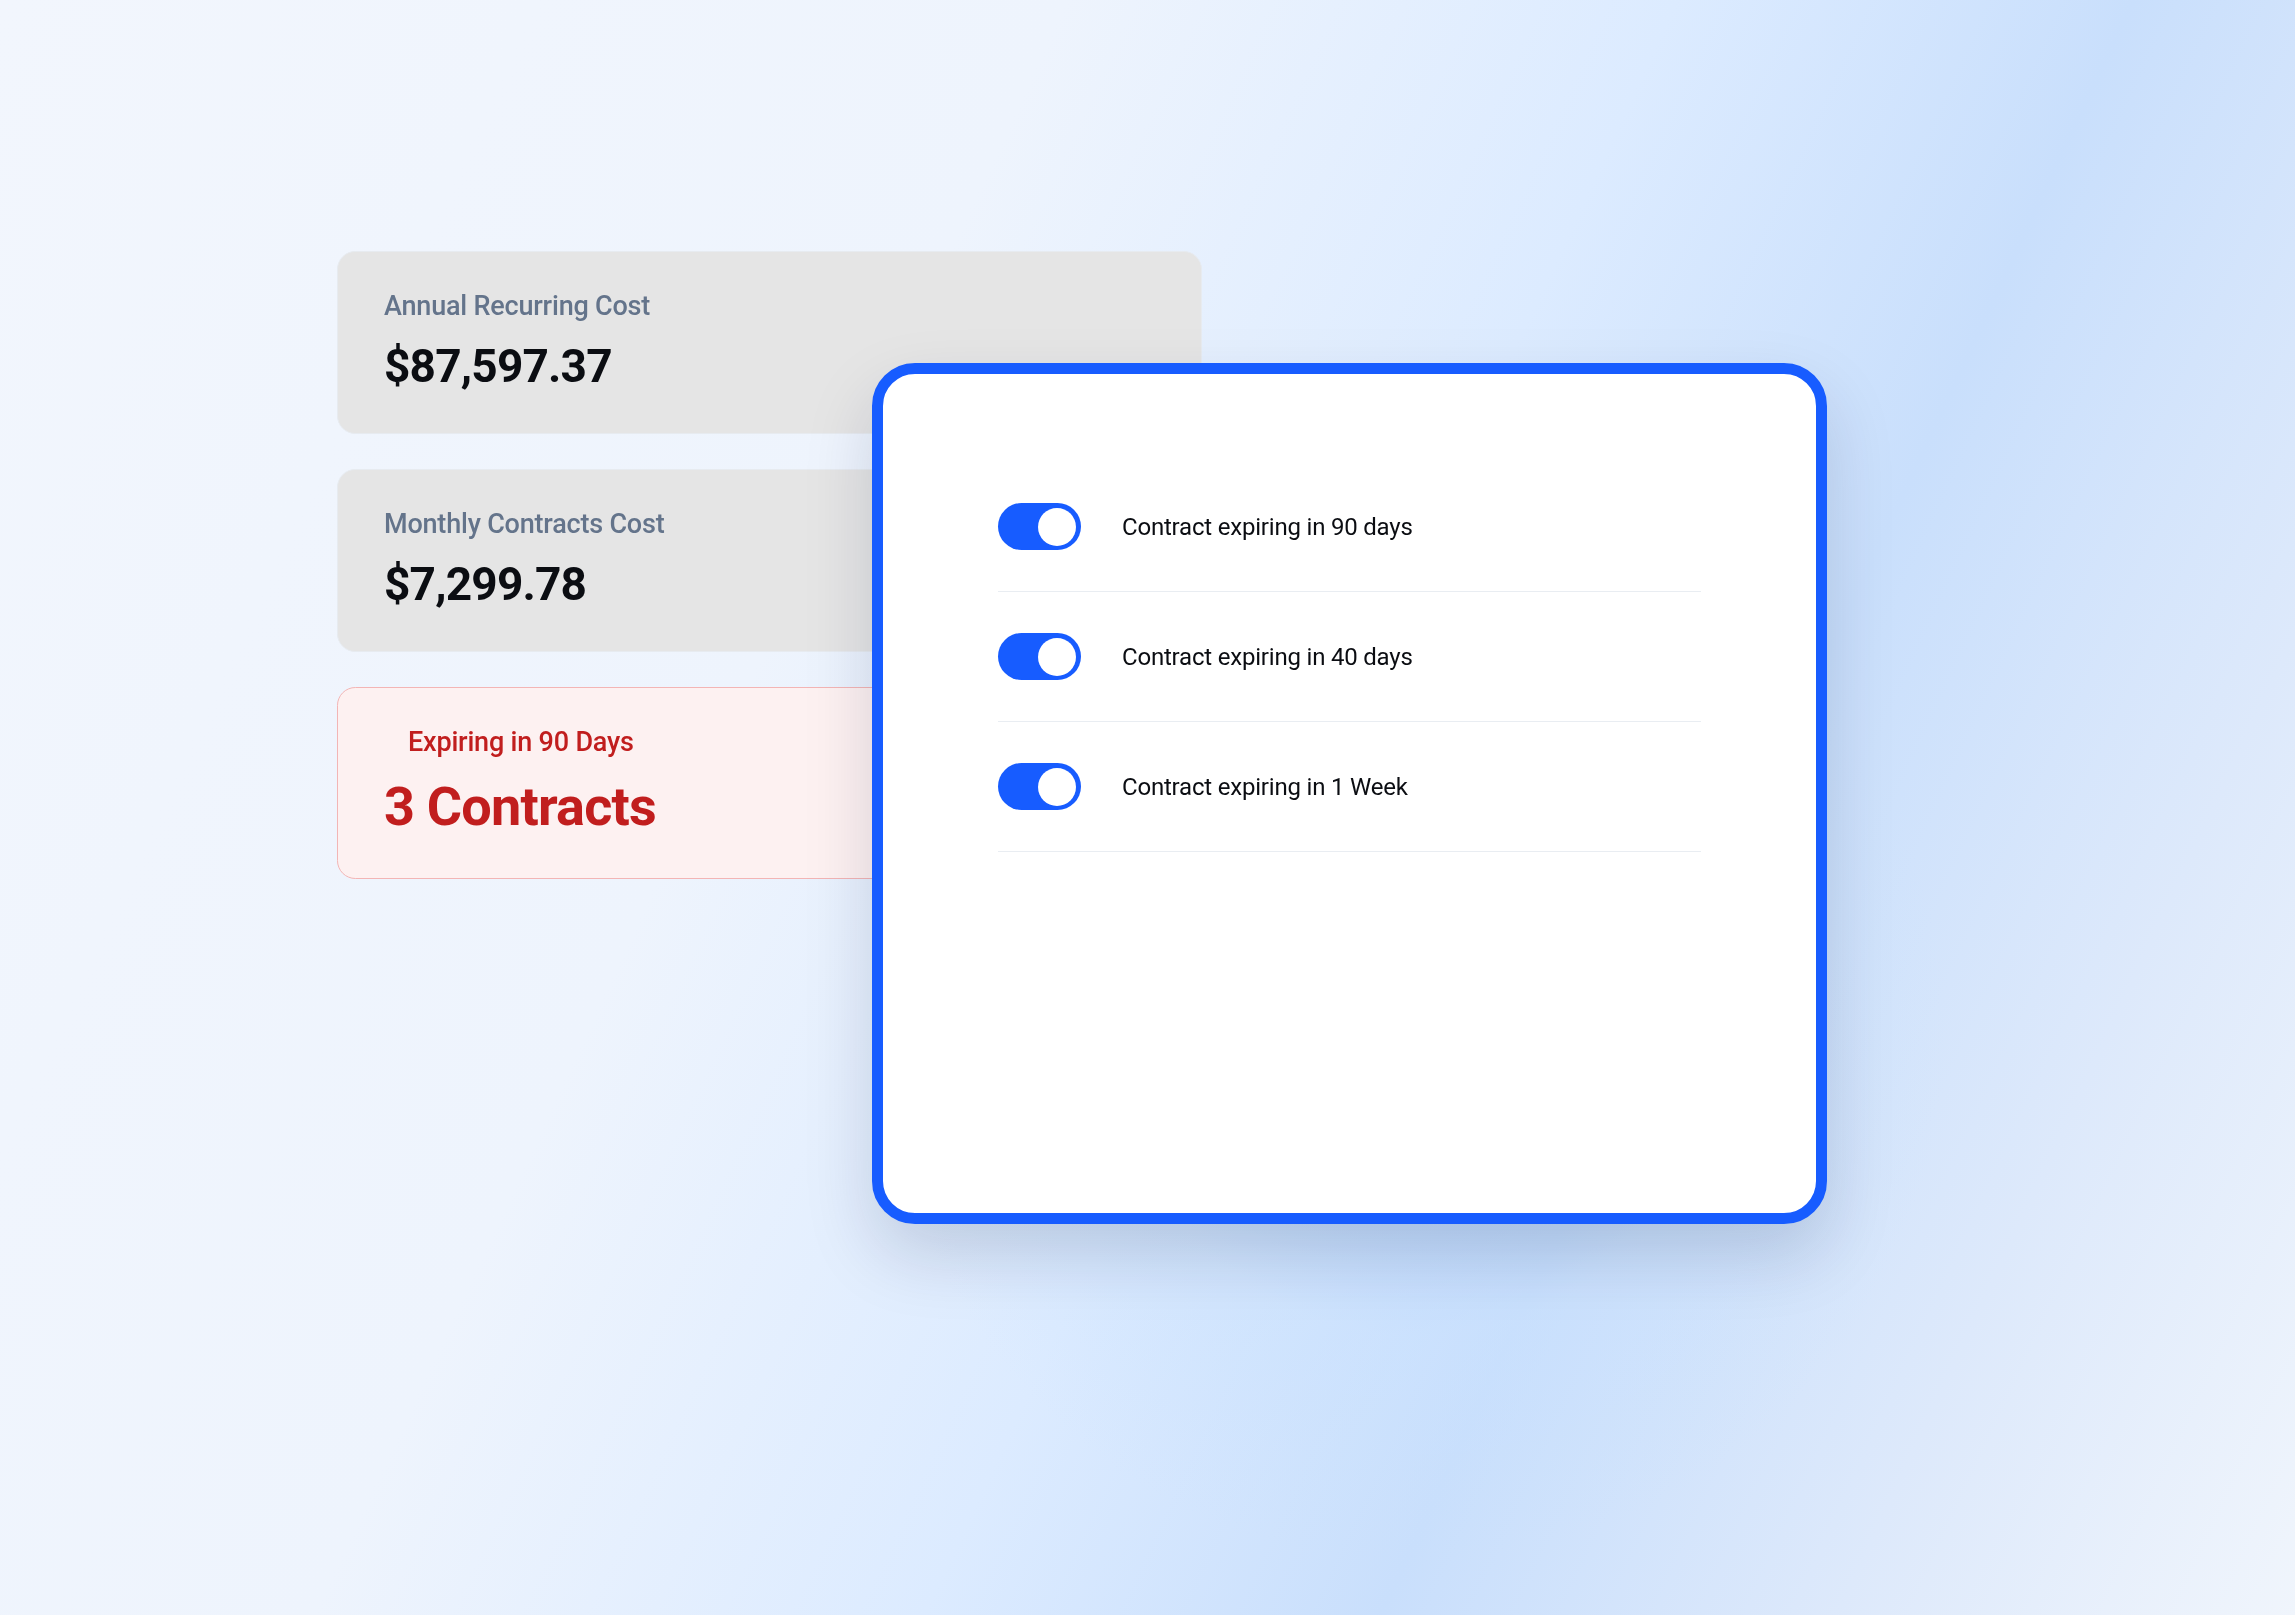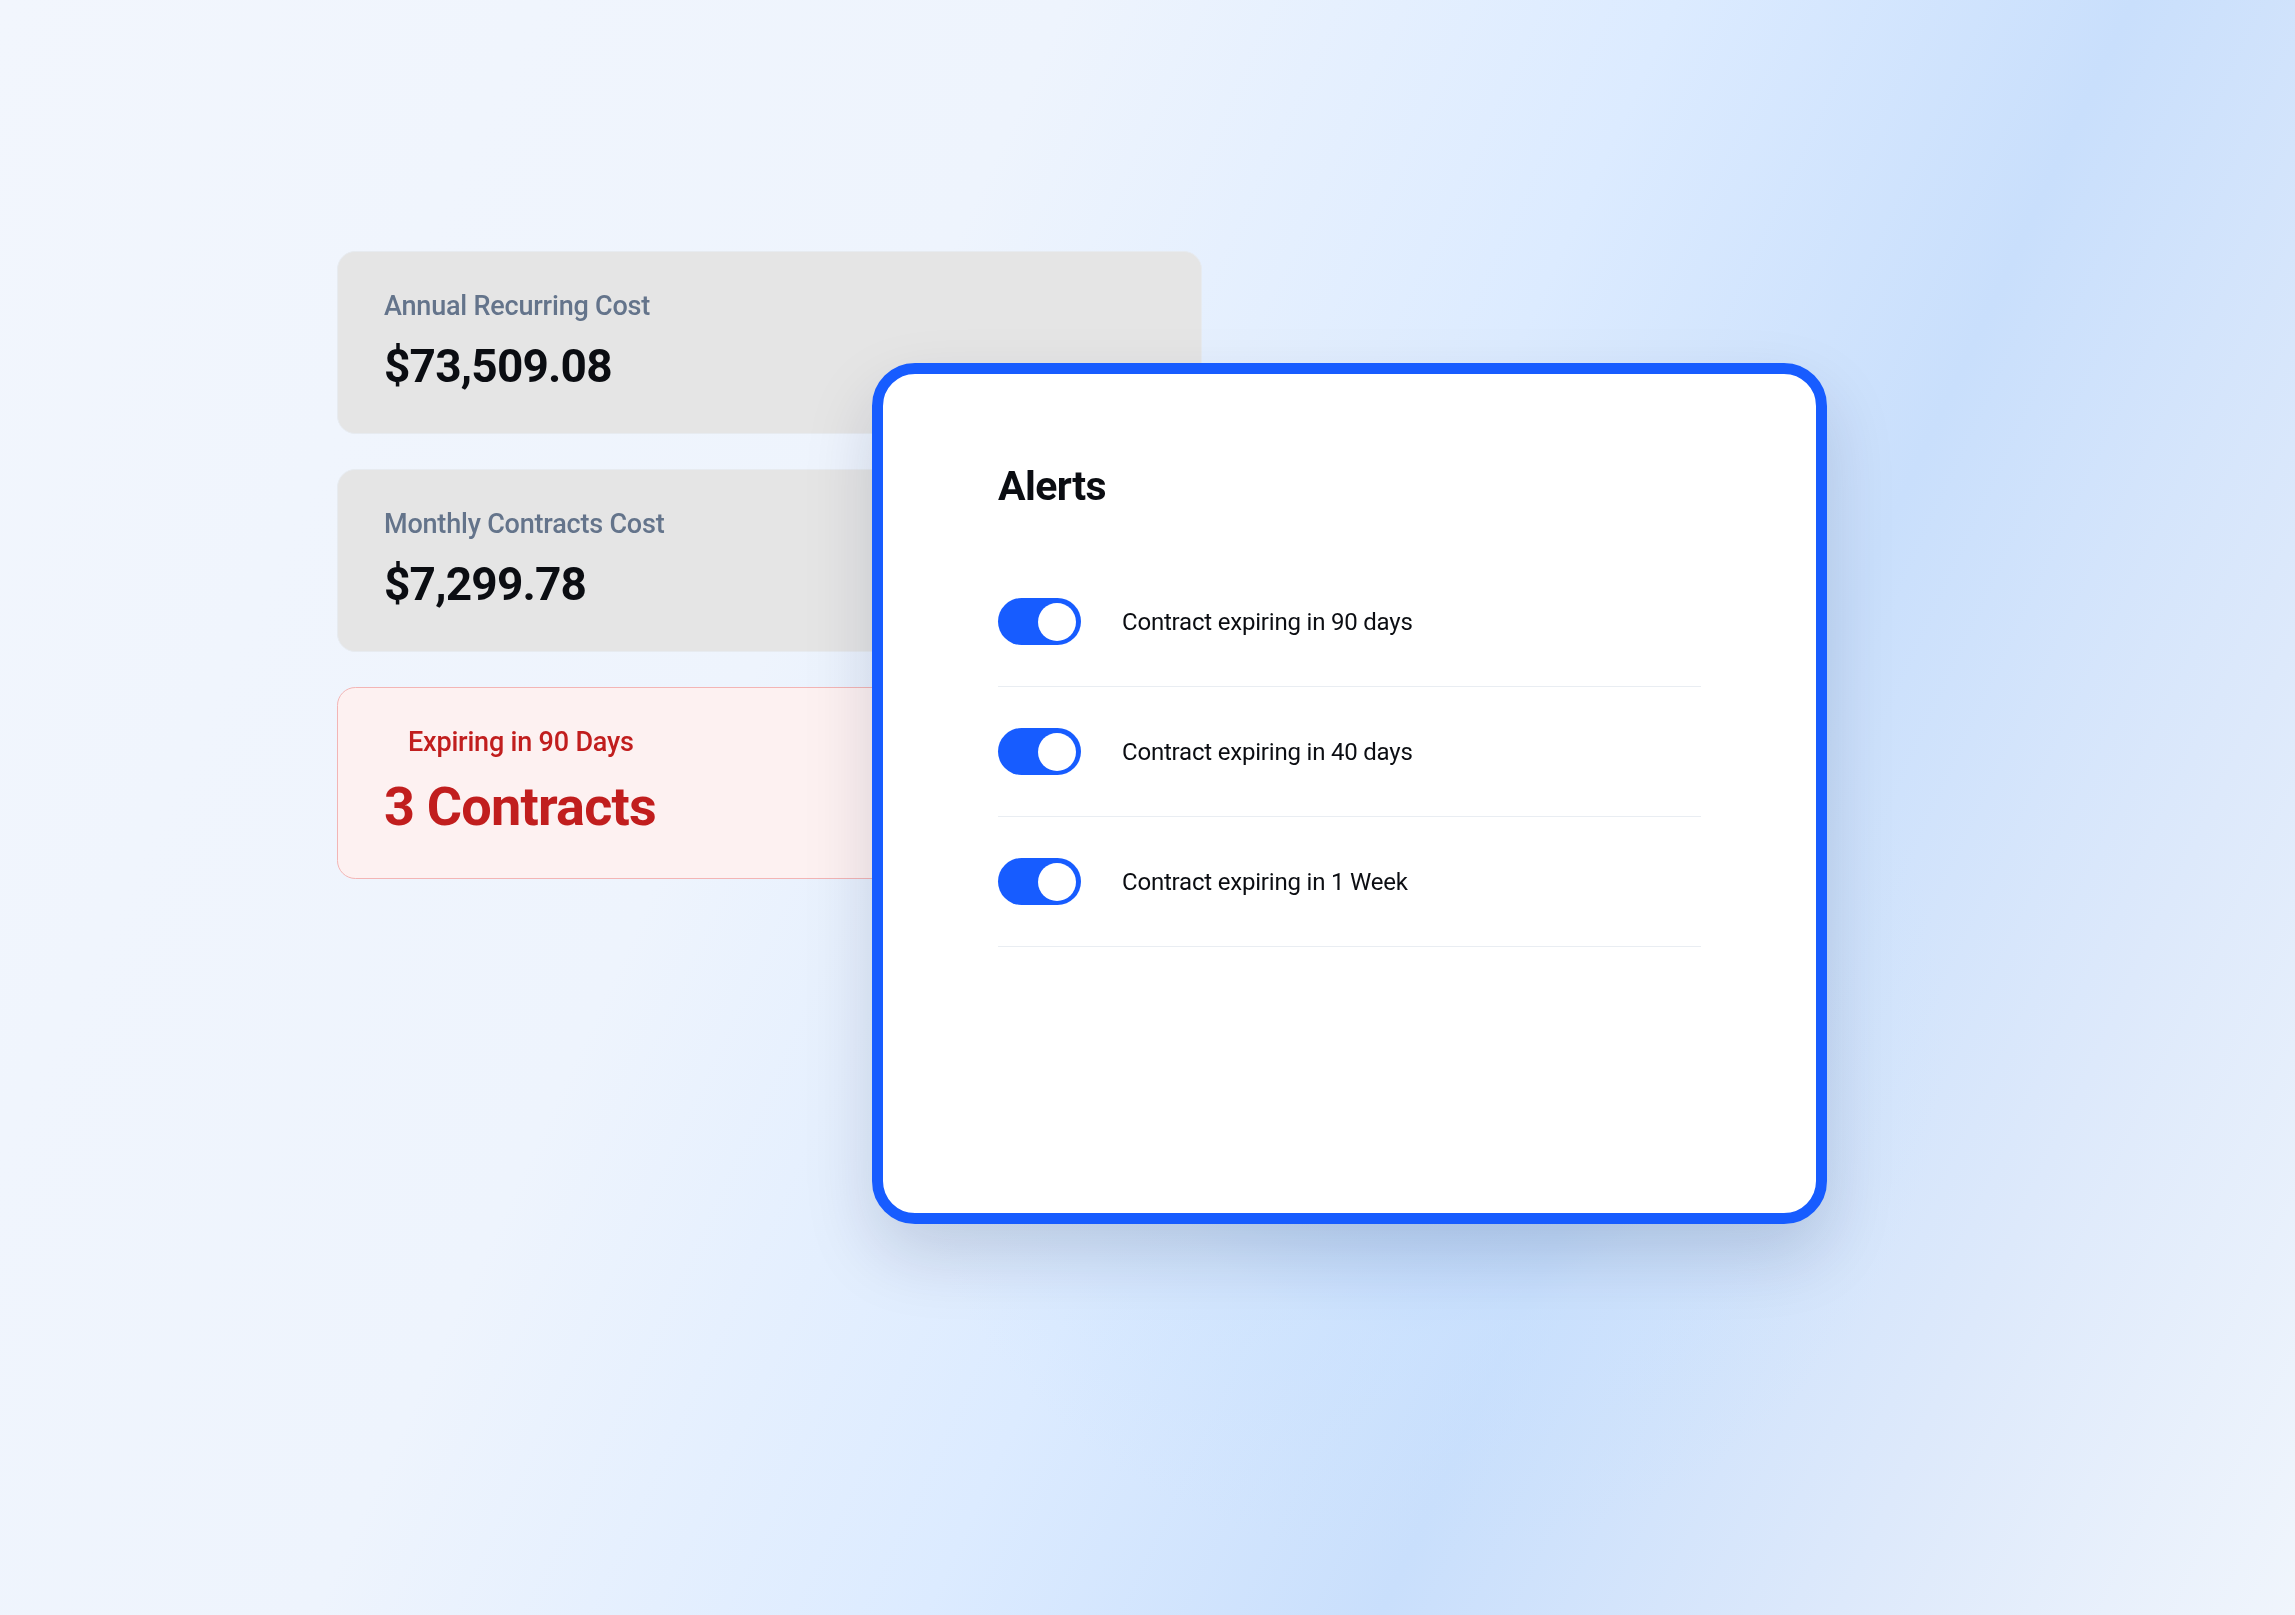--- a/index.html
+++ b/index.html
@@ -146,7 +146,7 @@
 
   <div class="metric-card">
     <div class="metric-label">Annual Recurring Cost</div>
-    <div class="metric-value">$73,509.08</div>
+    <div class="metric-value">$87,597.37</div>
   </div>
 
   <div class="metric-card">

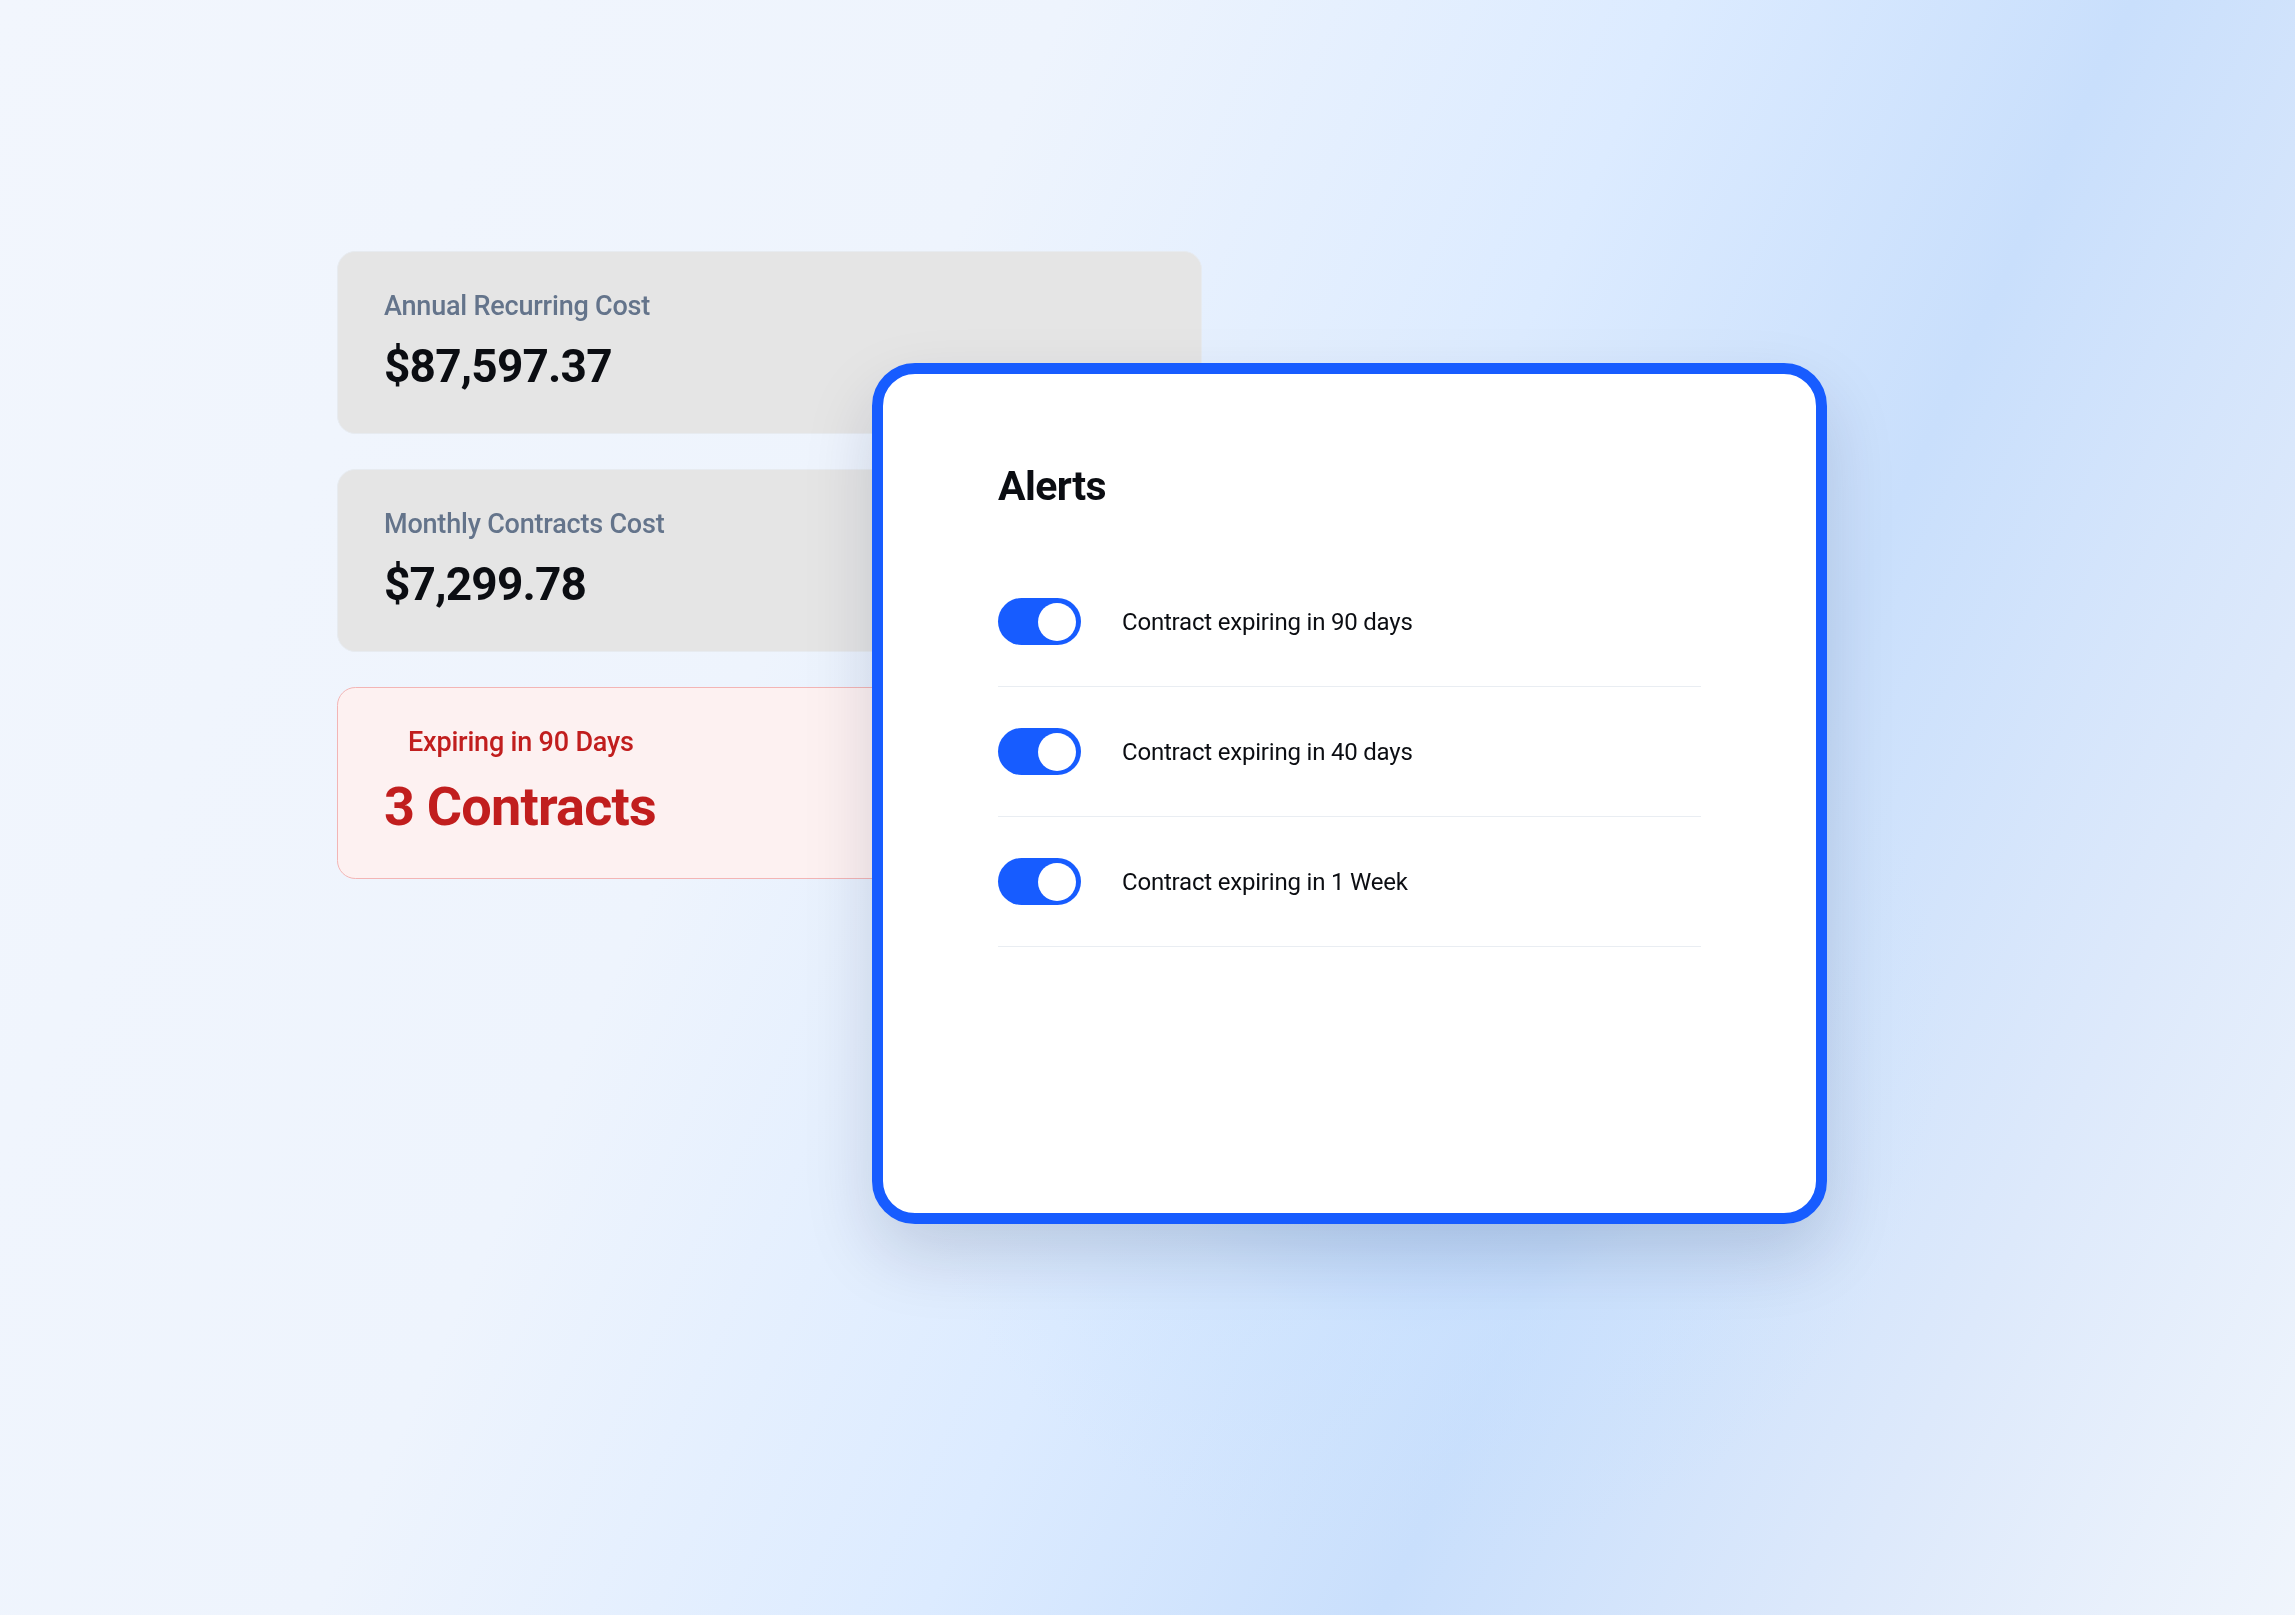--- a/index.html
+++ b/index.html
@@ -162,7 +162,6 @@
 </div>
 
 <div class="alerts-panel">
-  <div class="alerts-title">Alerts</div>
 
   <div class="alert-row">
     <div class="toggle">

